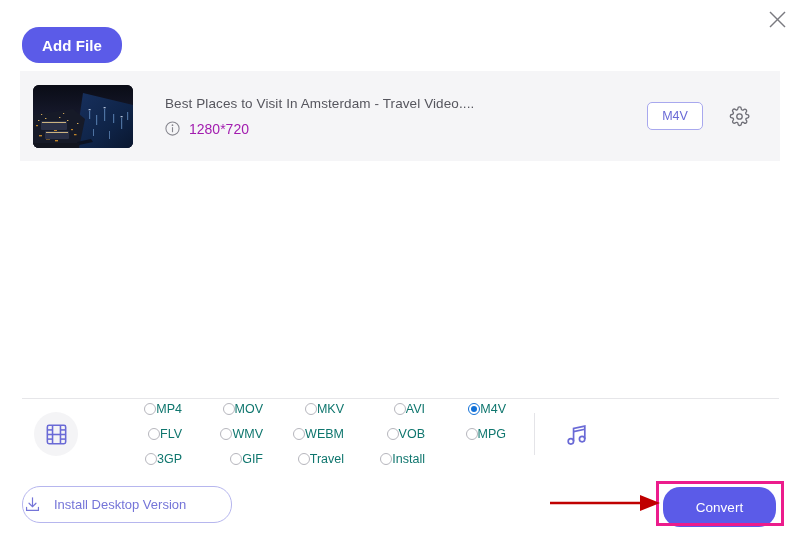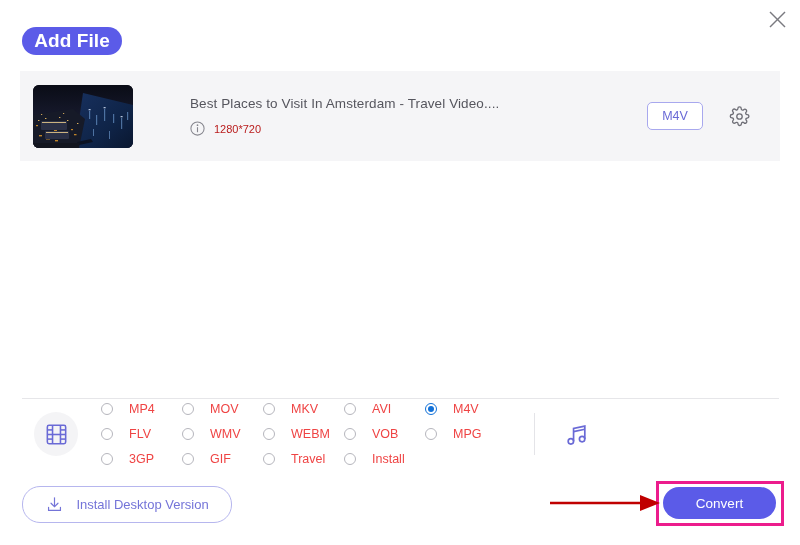--- a/index.html
+++ b/index.html
@@ -37,12 +37,12 @@
     left: 22px;
     top: 27px;
     width: 100px;
-    height: 28px;
+    height: 36px;
     border: none;
     border-radius: 17px;
     background: #5b5be8;
     color: #ffffff;
-    font-size: 19px;
+    font-size: 15px;
     font-weight: bold;
     font-family: "Liberation Sans", sans-serif;
     cursor: pointer;

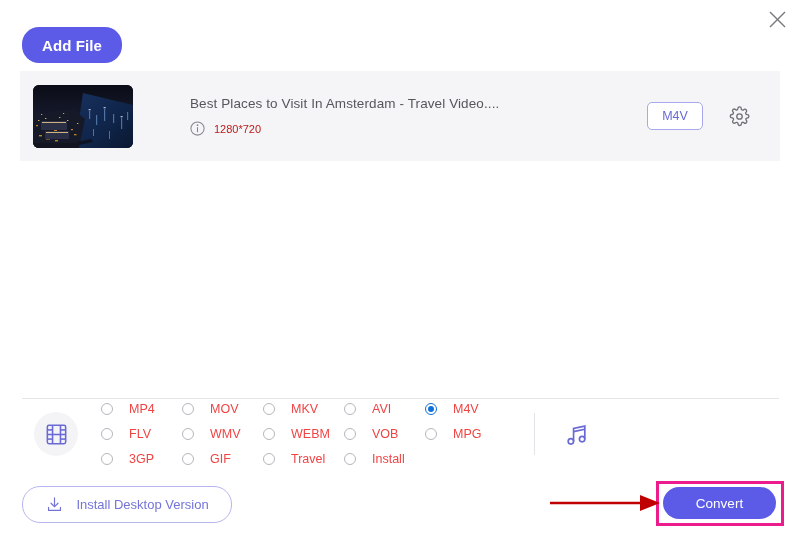--- a/index.html
+++ b/index.html
@@ -73,7 +73,7 @@
   .thumb svg { display: block; width: 100%; height: 100%; }
 
   .file-meta {
-    margin-left: 57px;
+    margin-left: 32px;
     flex: 1 1 auto;
     min-width: 0;
   }

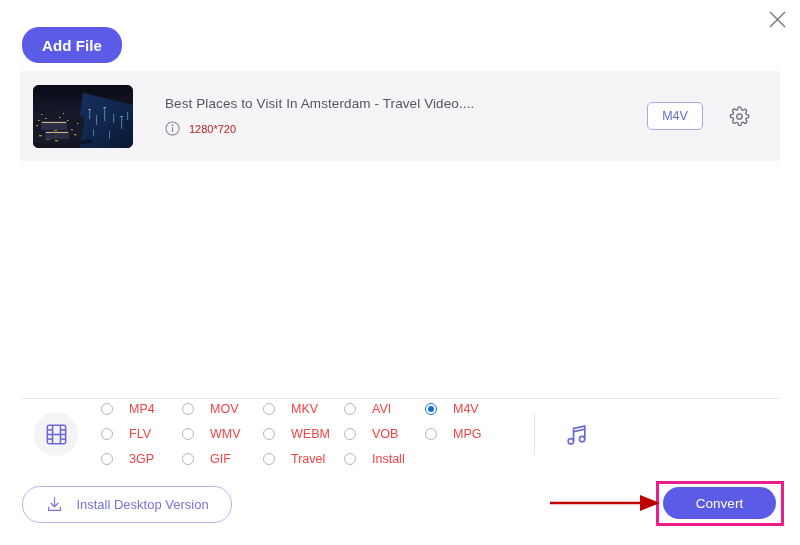--- a/index.html
+++ b/index.html
@@ -92,8 +92,8 @@
     gap: 9px;
   }
   .file-res {
-    font-size: 11px;
-    color: #b91c1c;
+    font-size: 14px;
+    color: #a21caf;
   }
   .info-icon { display: block; }
 

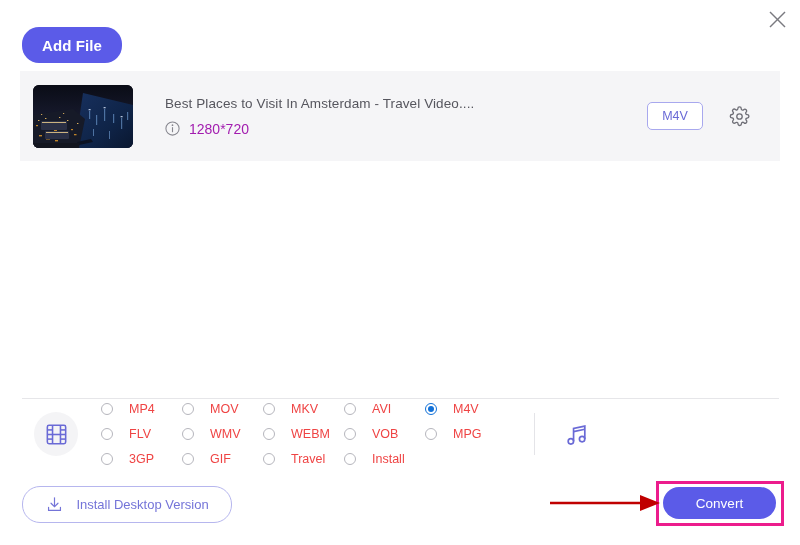--- a/index.html
+++ b/index.html
@@ -167,10 +167,11 @@
   .radio-item {
     display: flex;
     align-items: center;
-    gap: 16px;
+    gap: 0;
     cursor: pointer;
     font-size: 12.5px;
-    color: #ef4444;
+    color: #0f766e;
+    justify-content: flex-end;
   }
   .radio-dot {
     width: 12px;

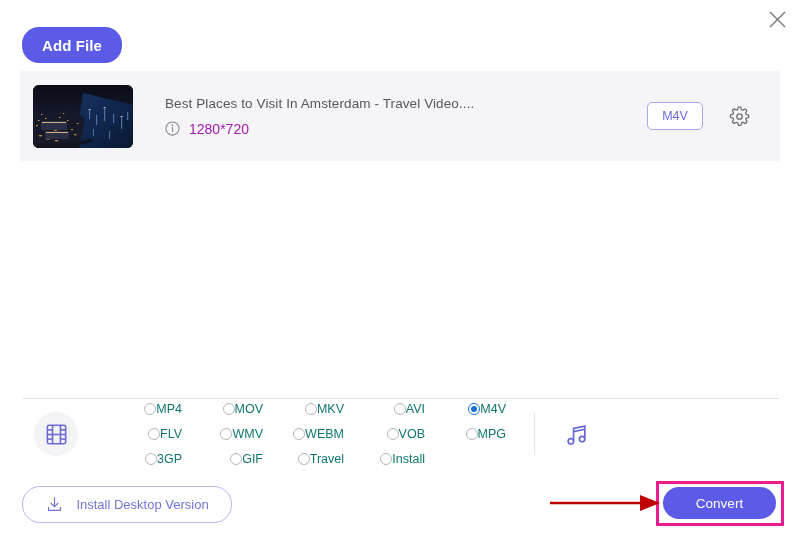--- a/index.html
+++ b/index.html
@@ -224,7 +224,6 @@
     background: #ffffff;
     display: flex;
     align-items: center;
-    justify-content: center;
     gap: 12px;
     cursor: pointer;
   }

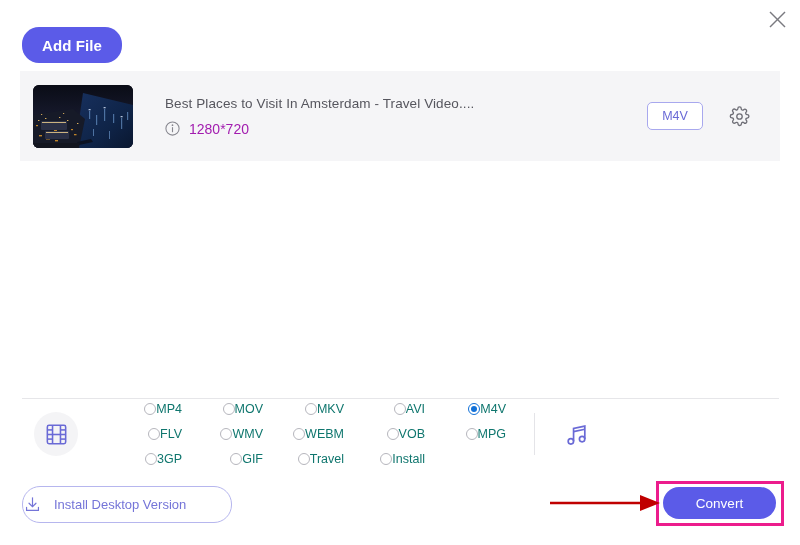--- a/index.html
+++ b/index.html
@@ -237,7 +237,7 @@
     left: 663px;
     top: 487px;
     width: 113px;
-    height: 32px;
+    height: 40px;
     border: none;
     border-radius: 17px;
     background: #5b5be8;

